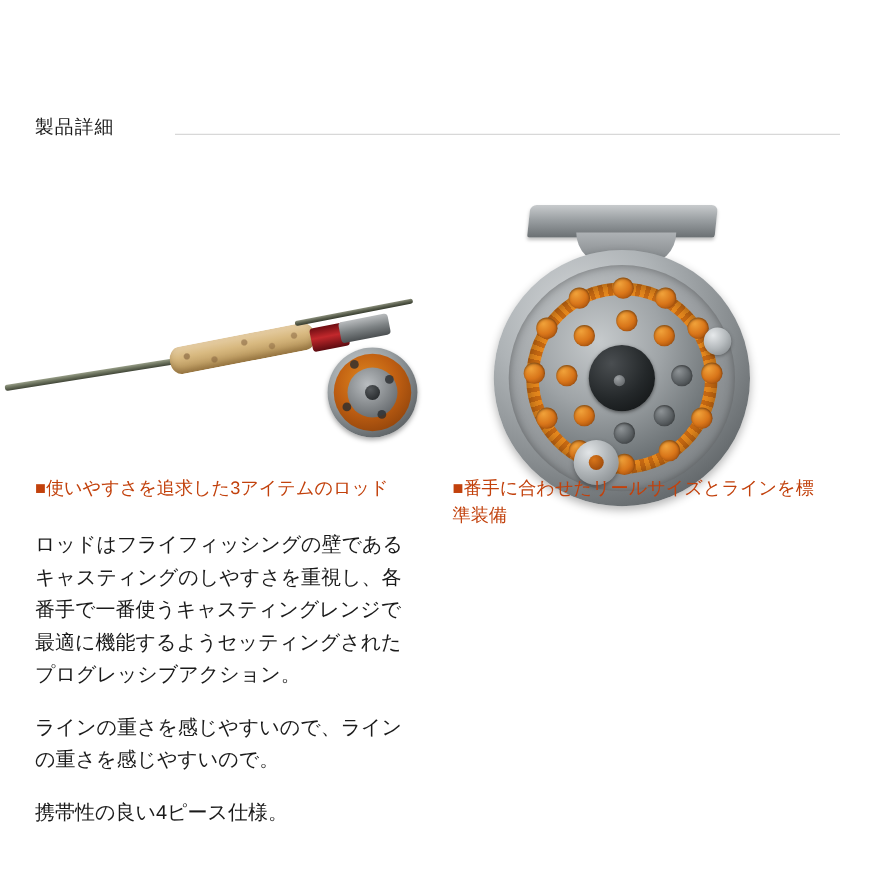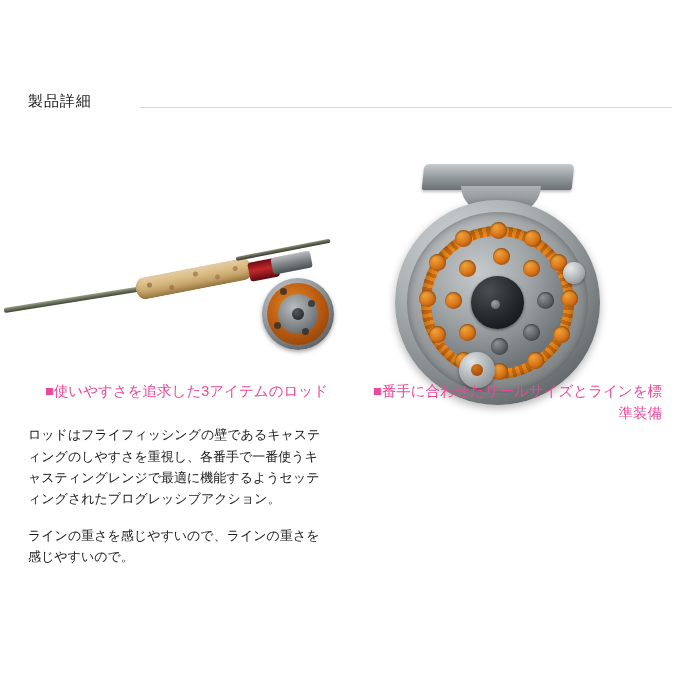--- a/index.html
+++ b/index.html
@@ -294,9 +294,8 @@
     font-size: 14.5px;
     font-weight: normal;
     line-height: 1.55;
-    color: #ec4899;
+    color: #c2410c;
     margin: 0 0 22px 0;
-    text-align: right;
   }
   .col p {
     margin: 0 0 16px 0;

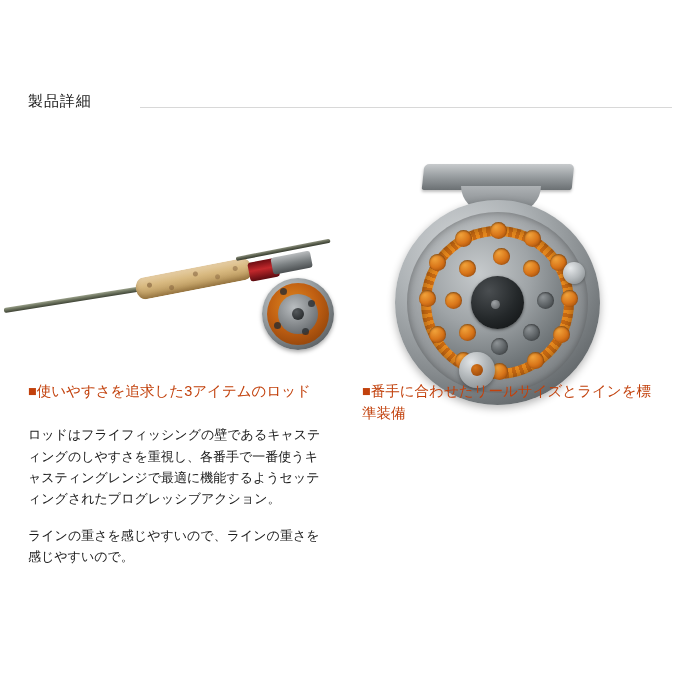--- a/index.html
+++ b/index.html
@@ -299,7 +299,7 @@
   }
   .col p {
     margin: 0 0 16px 0;
-    font-size: 13px;
+    font-size: 16px;
     line-height: 1.62;
     color: #1a1a1a;
   }

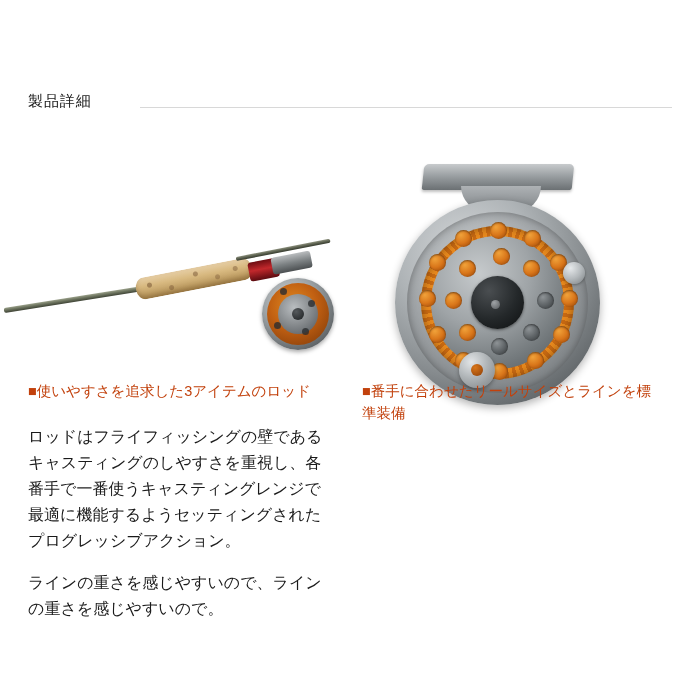--- a/index.html
+++ b/index.html
@@ -377,6 +377,7 @@
       <div class="col-title">■使いやすさを追求した3アイテムのロッド</div>
       <p>ロッドはフライフィッシングの壁であるキャスティングのしやすさを重視し、各番手で一番使うキャスティングレンジで最適に機能するようセッティングされたプログレッシブアクション。</p>
       <p>ラインの重さを感じやすいので、ラインの重さを感じやすいので。</p>
+      <p>携帯性の良い4ピース仕様。</p>
     </div>
 
     <div class="col col-right">

